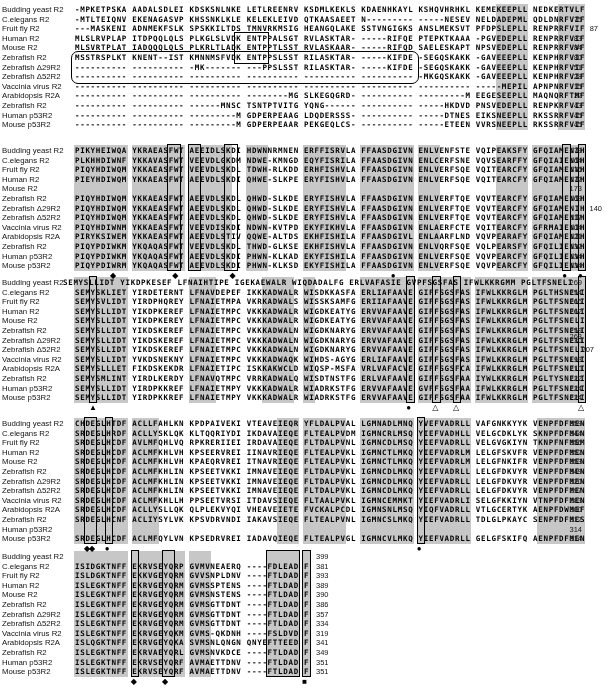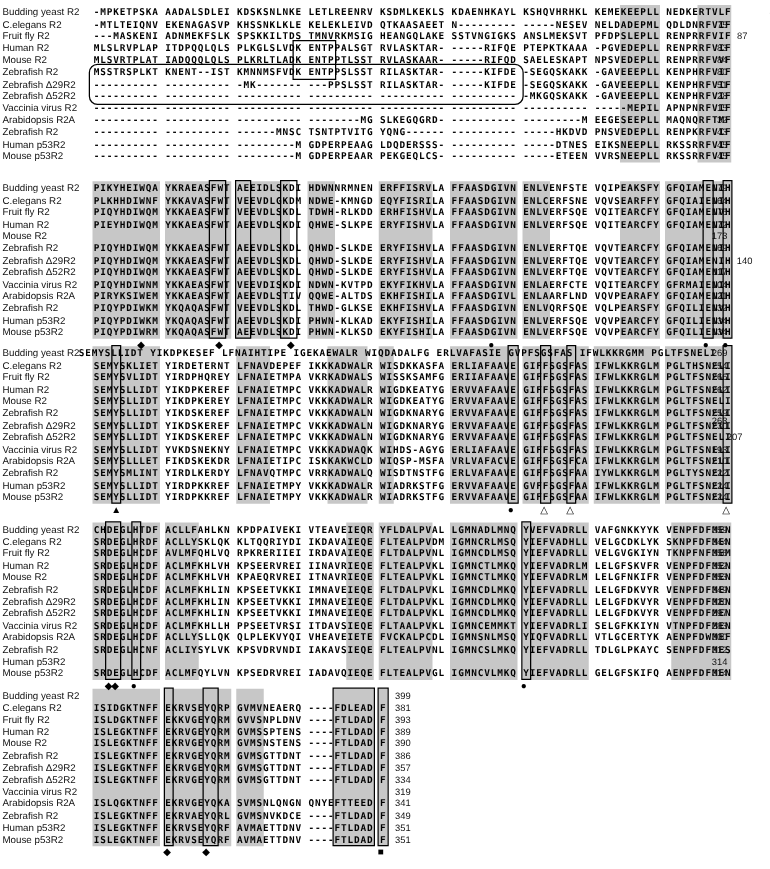--- a/index.html
+++ b/index.html
@@ -261,6 +261,7 @@
     <div class="seq txt" style="left: 75px; top: 619.2px;">ISLEGKTNFF EKRVGEYQRM GVMSGTTDNT ----FTLDAD F</div>
     <div class="num txt" style="left: 316px; top: 619.2px;">334</div>
     <div class="row-label txt" style="top: 628.8px;">Vaccinia virus R2</div>
+    <div class="seq txt" style="left: 75px; top: 628.8px;">ISLEGKTNFF EKRVGEYQKM GVMS-QKDNH ----FSLDVD F</div>
     <div class="num txt" style="left: 316px; top: 628.8px;">319</div>
     <div class="row-label txt" style="top: 638.4px;">Arabidopsis R2A</div>
     <div class="seq txt" style="left: 75px; top: 638.4px;">ISLQGKTNFF EKRVGEYQKA SVMSNLQNGN QNYEFTTEED F</div>

